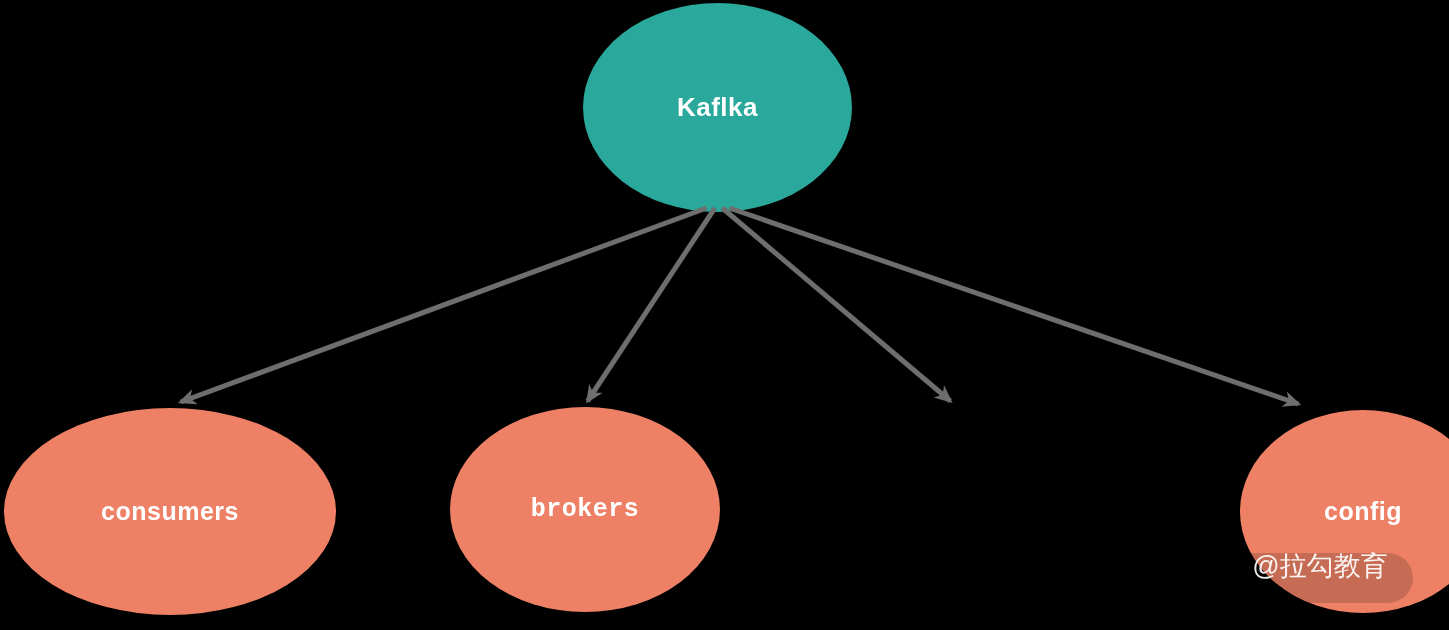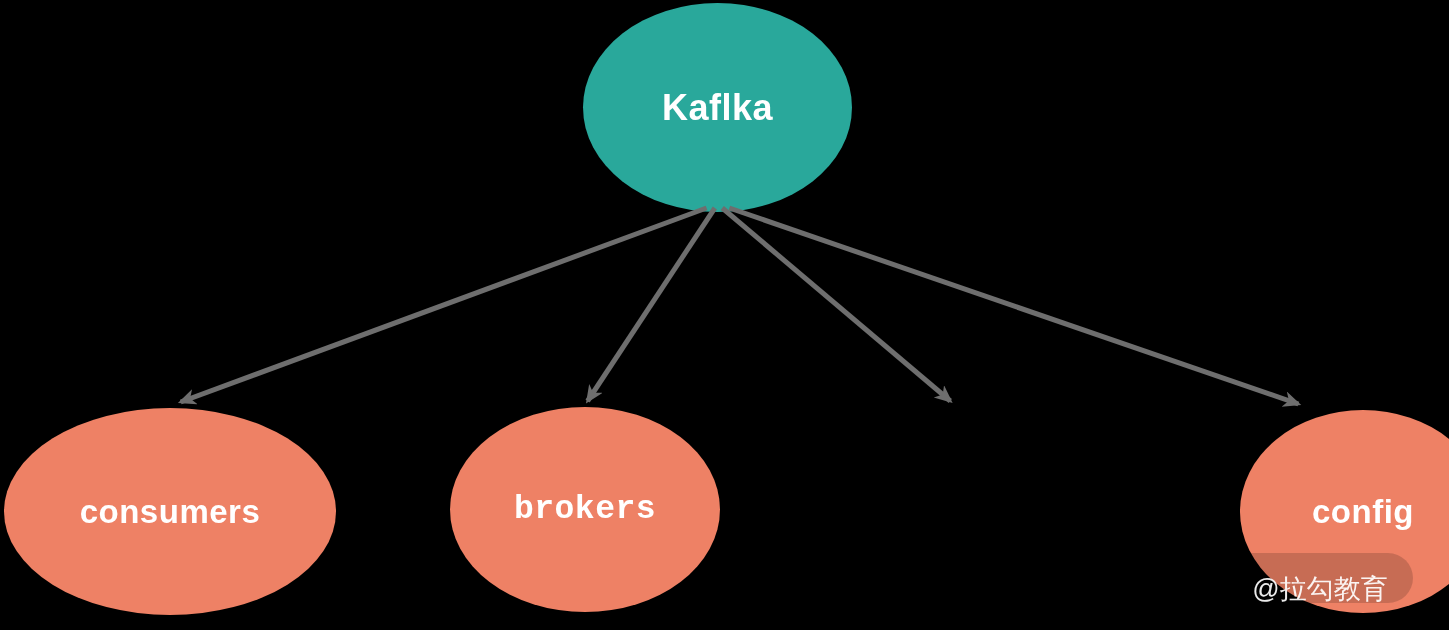--- a/index.html
+++ b/index.html
@@ -30,7 +30,7 @@
     white-space: nowrap;
   }
   .node-kafka   { left: 583px;  top: 3px;   width: 269px; height: 209px; }
-  .node-kafka .label { font-weight: 700; font-size: 36px; text-align: center; }
+  .node-kafka .label { font-weight: 700; font-size: 26px; text-align: center; }
   .node-consumers { left: 4px;    top: 408px; width: 332px; height: 207px; }
   .node-brokers   { left: 450px;  top: 407px; width: 270px; height: 205px; }
   .node-admin     { left: 830px;  top: 407px; width: 250px; height: 205px; }

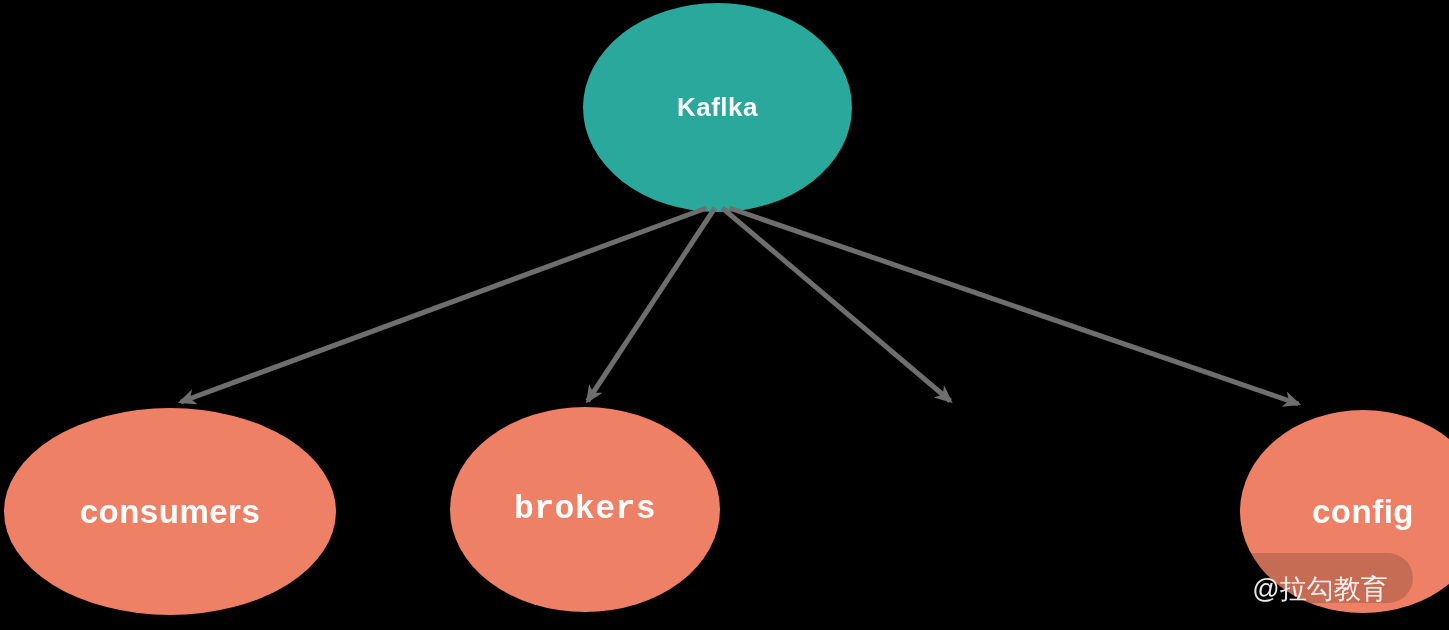--- a/index.html
+++ b/index.html
@@ -25,7 +25,7 @@
   }
   .node .label {
     font-weight: 600;
-    font-size: 33px;
+    font-size: 25px;
     letter-spacing: 0.5px;
     white-space: nowrap;
   }

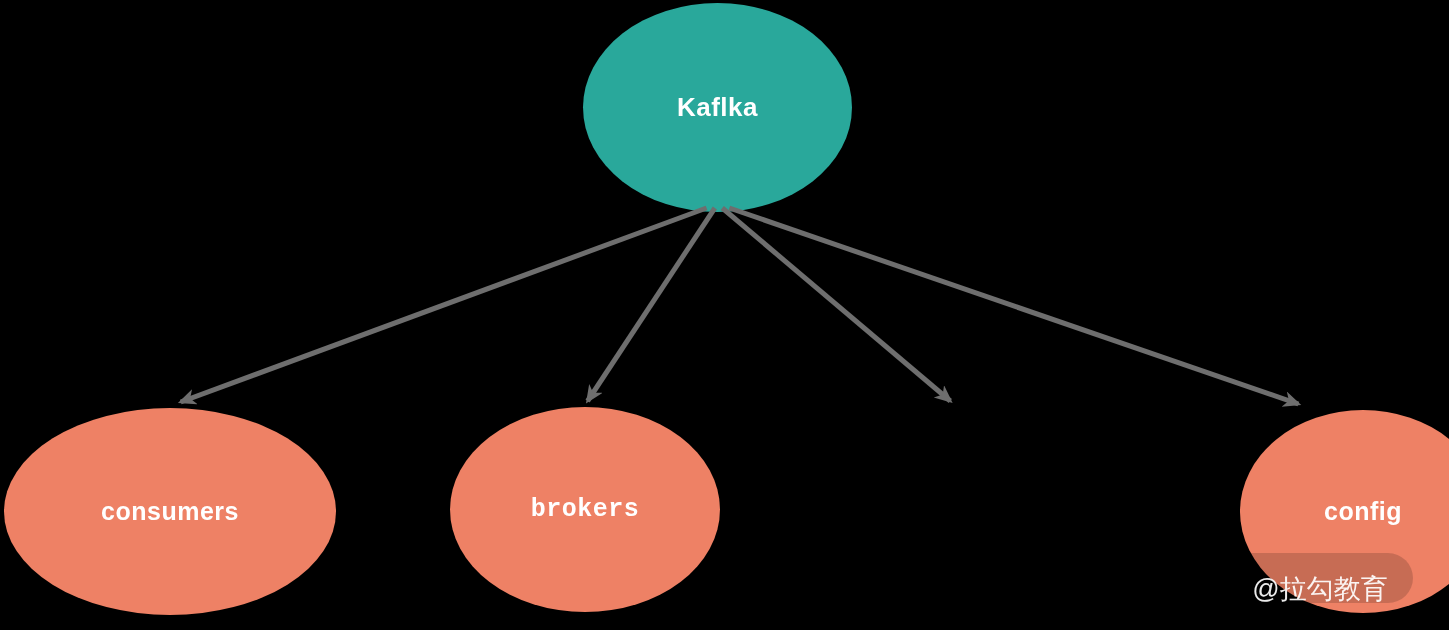--- a/index.html
+++ b/index.html
@@ -51,7 +51,7 @@
     border-radius: 25px;
     background: rgba(0, 0, 0, 0.16);
     display: flex;
-    align-items: flex-end;
+    align-items: flex-start;
     justify-content: center;
   }
   .watermark .wm-text {

